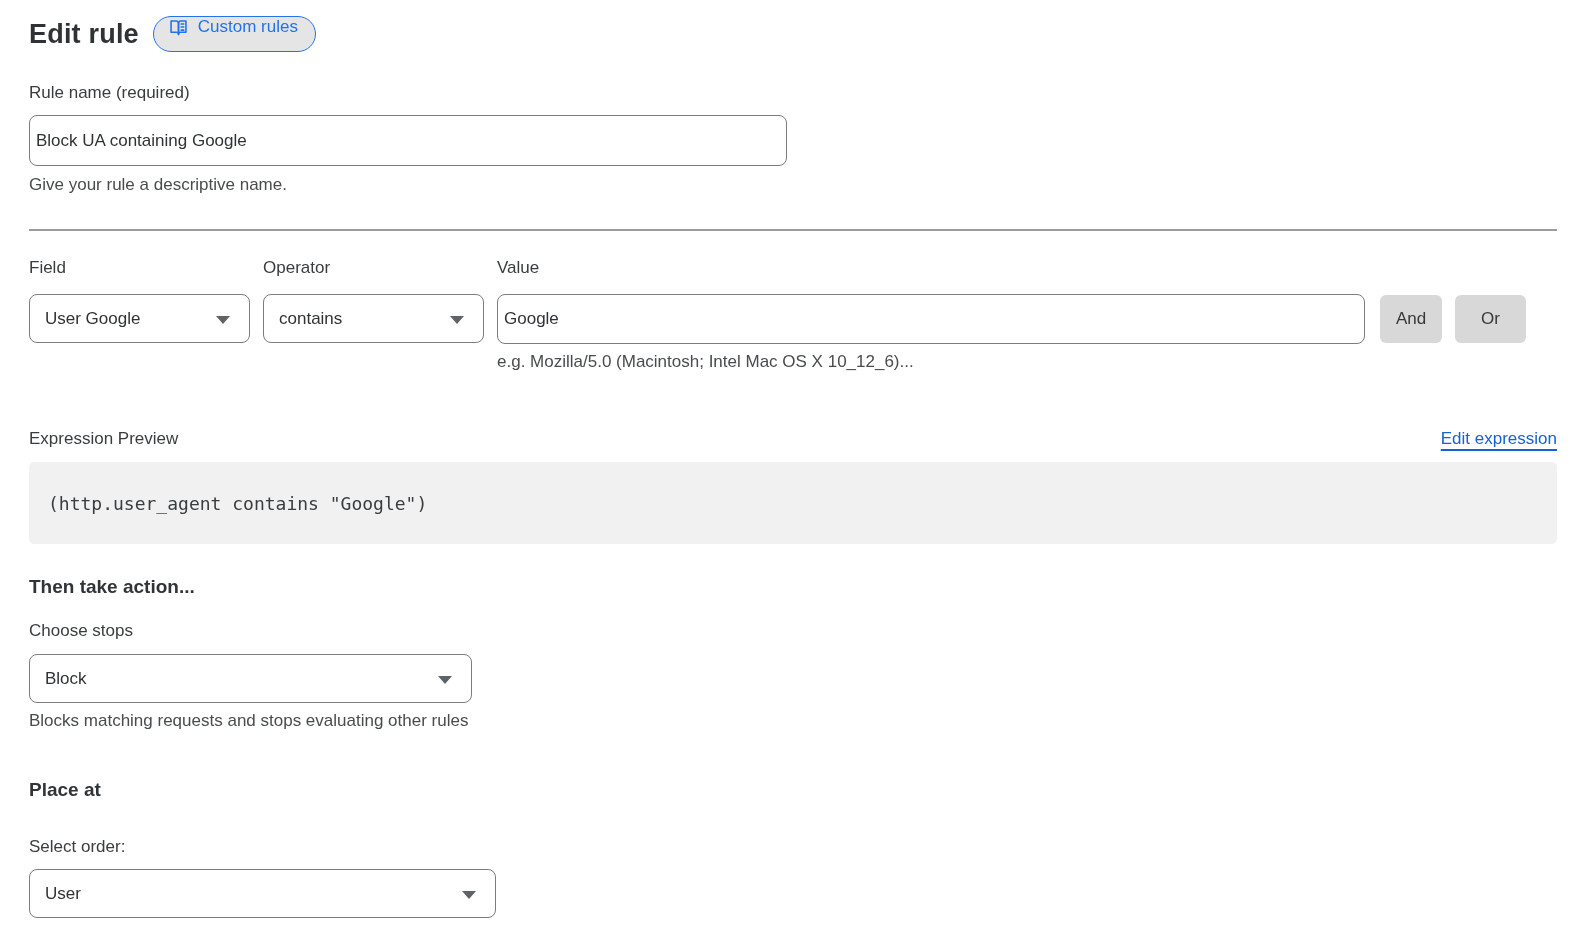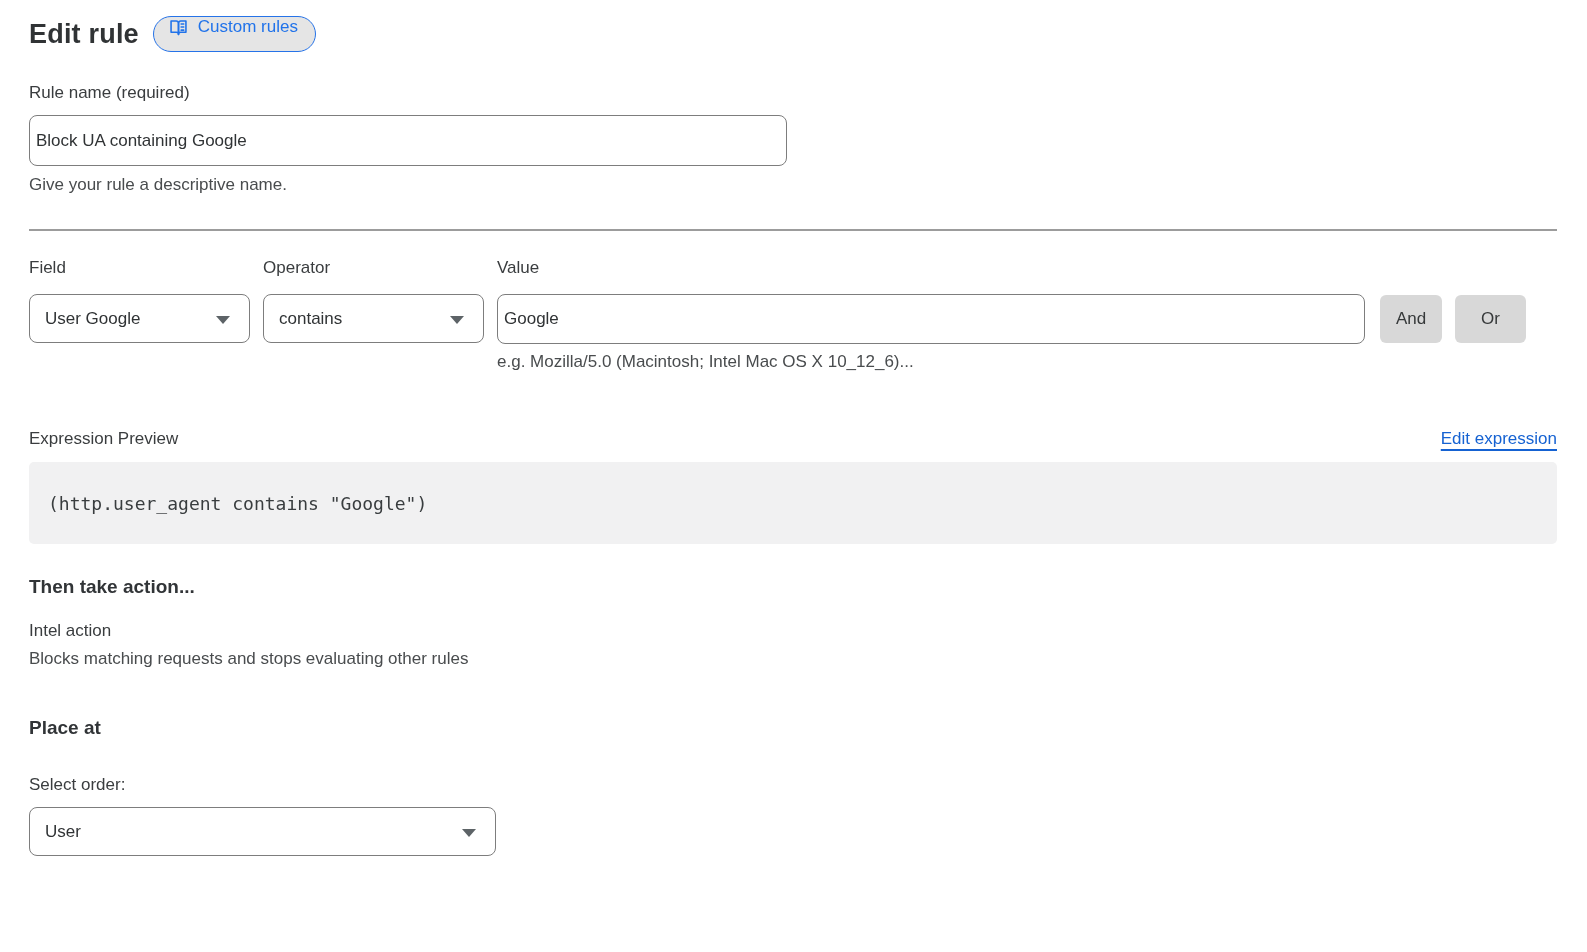--- a/index.html
+++ b/index.html
@@ -172,7 +172,7 @@
 
     <div class="action-section">
       <div class="section-heading">Then take action...</div>
-      <div class="field-label">Intel action</div>
+      <div class="field-label">Choose stops</div>
       <div class="helper-text">Blocks matching requests and stops evaluating other rules</div>
     </div>
 

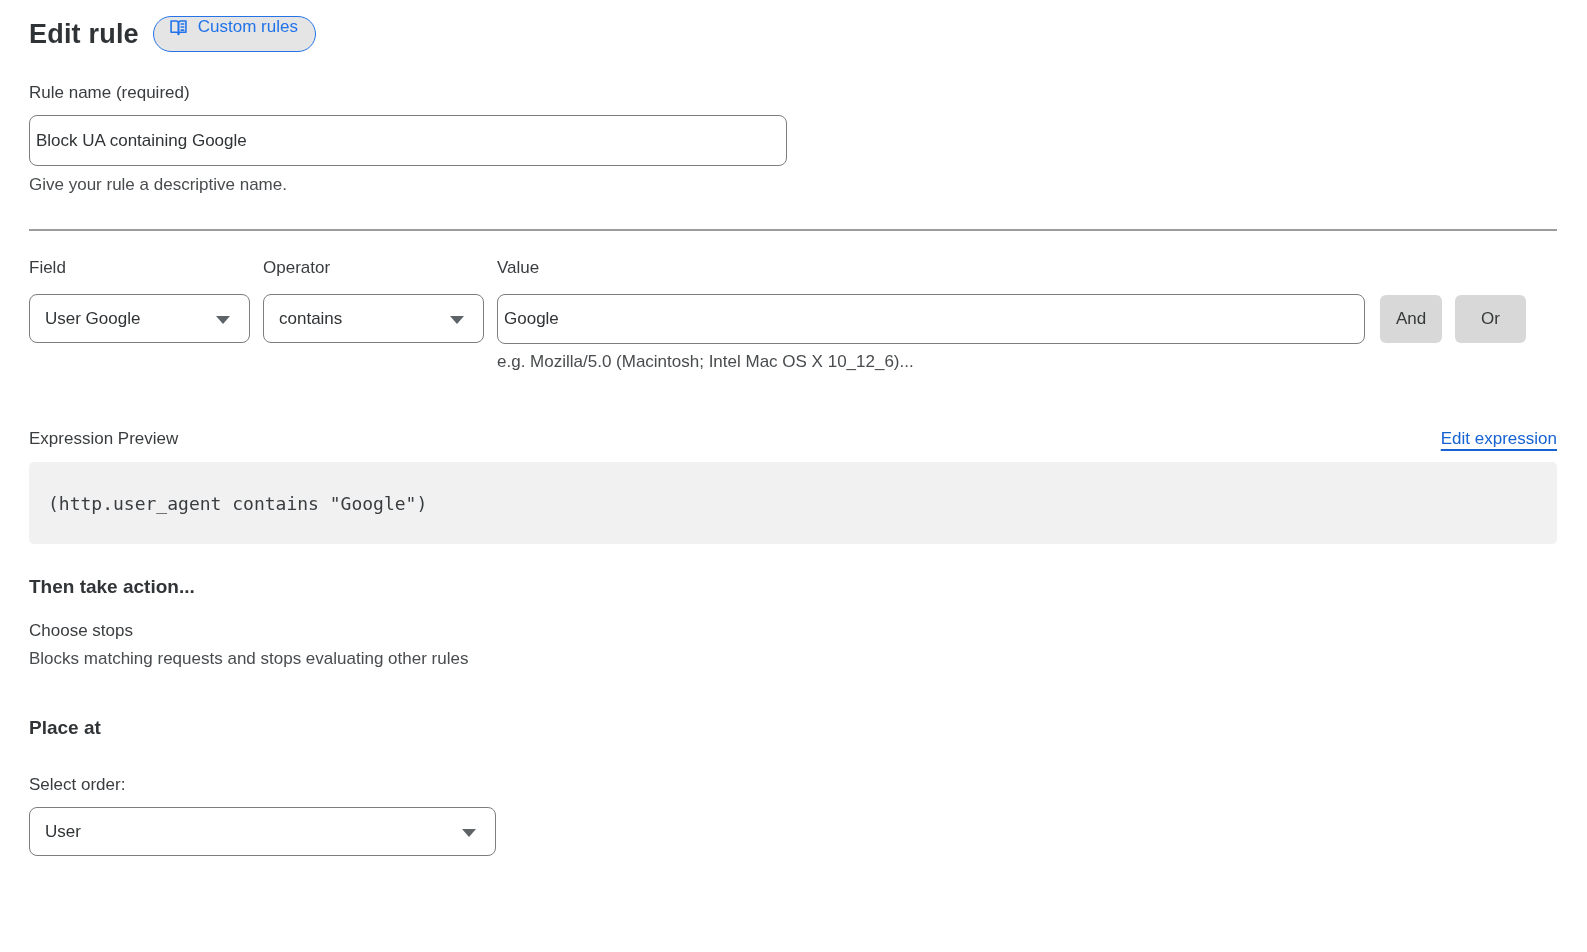--- a/index.html
+++ b/index.html
@@ -173,6 +173,10 @@
     <div class="action-section">
       <div class="section-heading">Then take action...</div>
       <div class="field-label">Choose stops</div>
+      <div class="select-box">
+        <span class="select-value">Block</span>
+        <span class="caret"></span>
+      </div>
       <div class="helper-text">Blocks matching requests and stops evaluating other rules</div>
     </div>
 

